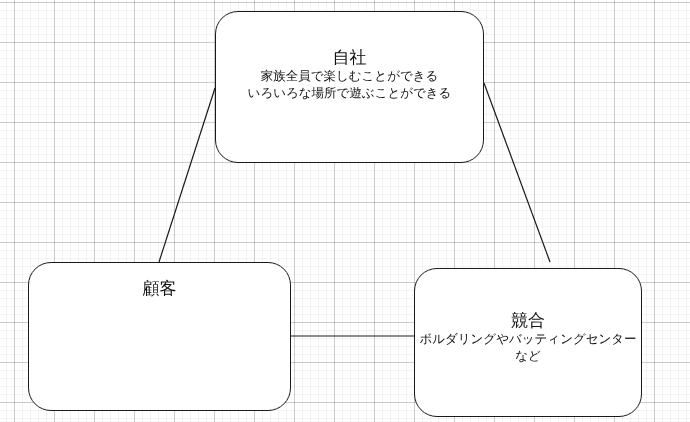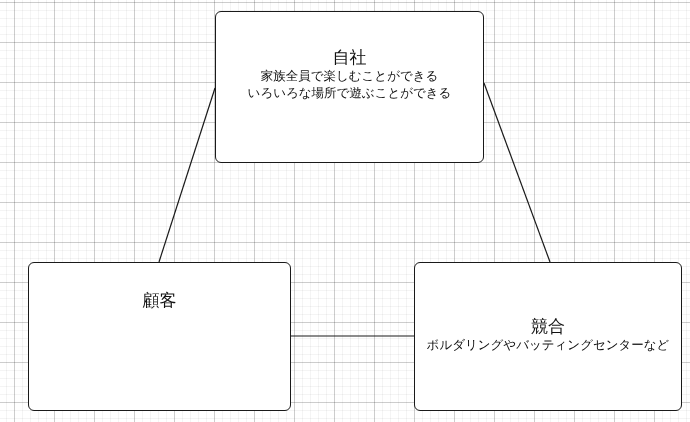--- a/index.html
+++ b/index.html
@@ -51,7 +51,7 @@
     box-sizing: border-box;
     background: #ffffff;
     border: 1px solid #1a1a1a;
-    border-radius: 6px;
+    border-radius: 23px;
     display: flex;
     flex-direction: column;
     align-items: center;

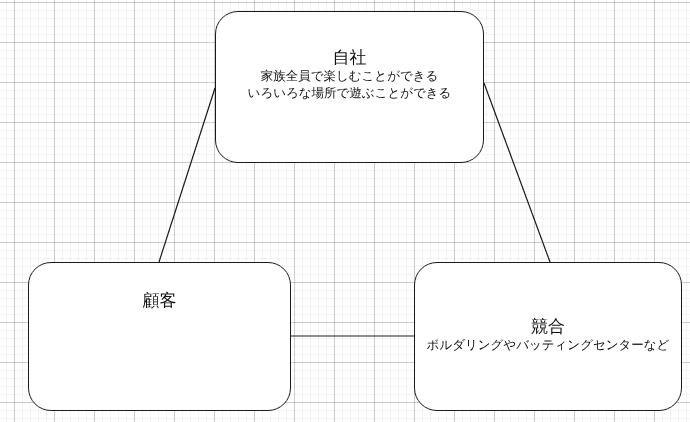--- a/index.html
+++ b/index.html
@@ -89,7 +89,7 @@
     top: 262px;
     width: 263px;
     height: 149px;
-    padding-top: 28px;
+    padding-top: 16px;
   }
   #node-customer .node-body { margin-top: 13px; }
 

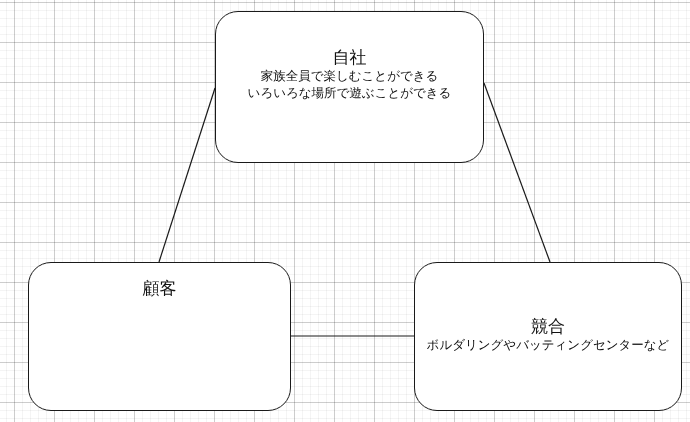--- a/index.html
+++ b/index.html
@@ -95,10 +95,10 @@
 
   #node-competitor {
     left: 414px;
-    top: 262px;
-    width: 268px;
+    top: 268px;
+    width: 228px;
     height: 149px;
-    padding-top: 54px;
+    padding-top: 42px;
   }
   #node-competitor .node-body { margin-top: 0; }
 </style>

